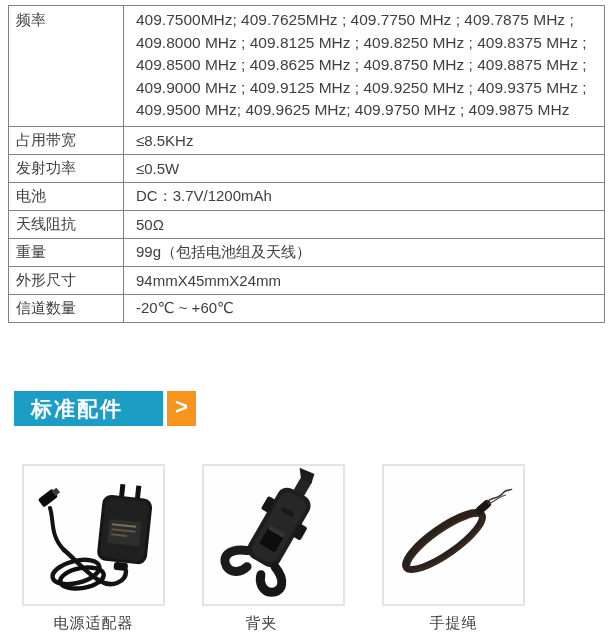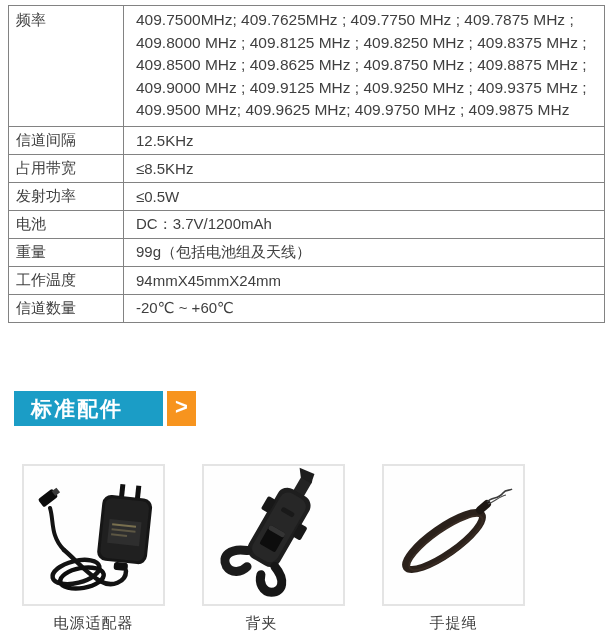--- a/index.html
+++ b/index.html
@@ -72,10 +72,6 @@
       <tr class="freq-row">
     <td class="label">频率</td>
     <td class="value">409.7500MHz; 409.7625MHz ; 409.7750 MHz ; 409.7875 MHz ; 409.8000 MHz ; 409.8125 MHz ; 409.8250 MHz ; 409.8375 MHz ; 409.8500 MHz ; 409.8625 MHz ; 409.8750 MHz ; 409.8875 MHz ; 409.9000 MHz ; 409.9125 MHz ; 409.9250 MHz ; 409.9375 MHz ; 409.9500 MHz; 409.9625 MHz; 409.9750 MHz ; 409.9875 MHz</td>
-  </tr>
-  <tr class="std-row">
-    <td class="label">信道间隔</td>
-    <td class="value">12.5KHz</td>
   </tr>
   <tr class="std-row">
     <td class="label">占用带宽</td>

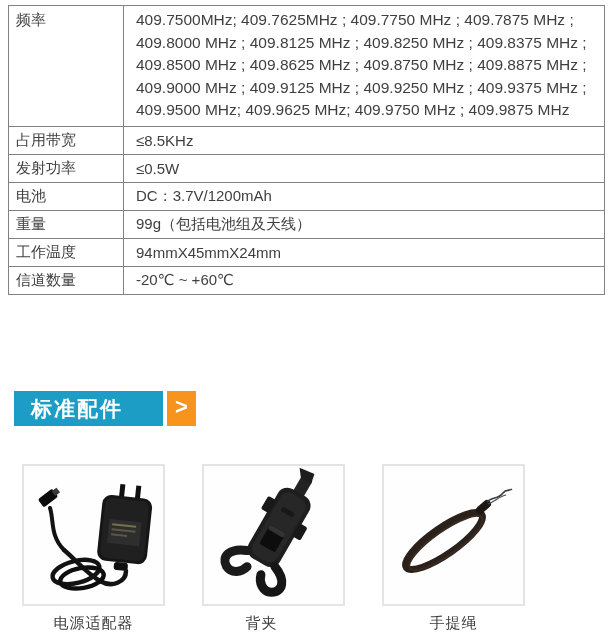--- a/index.html
+++ b/index.html
@@ -86,6 +86,10 @@
     <td class="value">DC：3.7V/1200mAh</td>
   </tr>
   <tr class="std-row">
+    <td class="label">天线阻抗</td>
+    <td class="value">50Ω</td>
+  </tr>
+  <tr class="std-row">
     <td class="label">重量</td>
     <td class="value">99g（包括电池组及天线）</td>
   </tr>

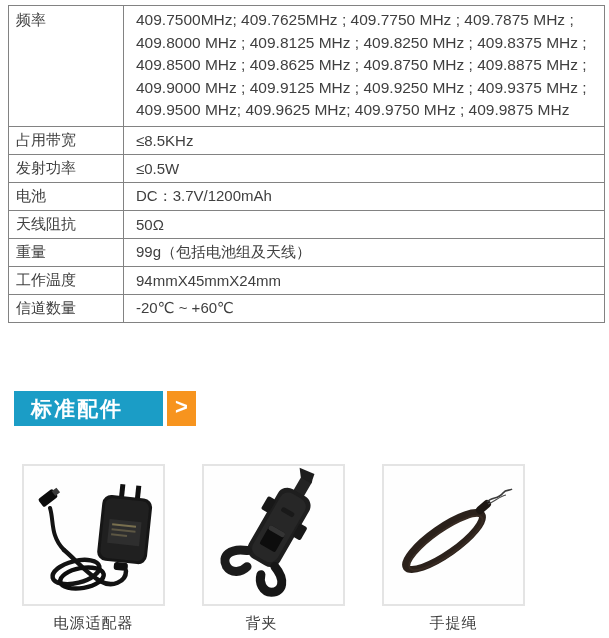--- a/index.html
+++ b/index.html
@@ -94,7 +94,7 @@
     <td class="value">99g（包括电池组及天线）</td>
   </tr>
   <tr class="std-row">
-    <td class="label">工作温度</td>
+    <td class="label">外形尺寸</td>
     <td class="value">94mmX45mmX24mm</td>
   </tr>
   <tr class="std-row">

